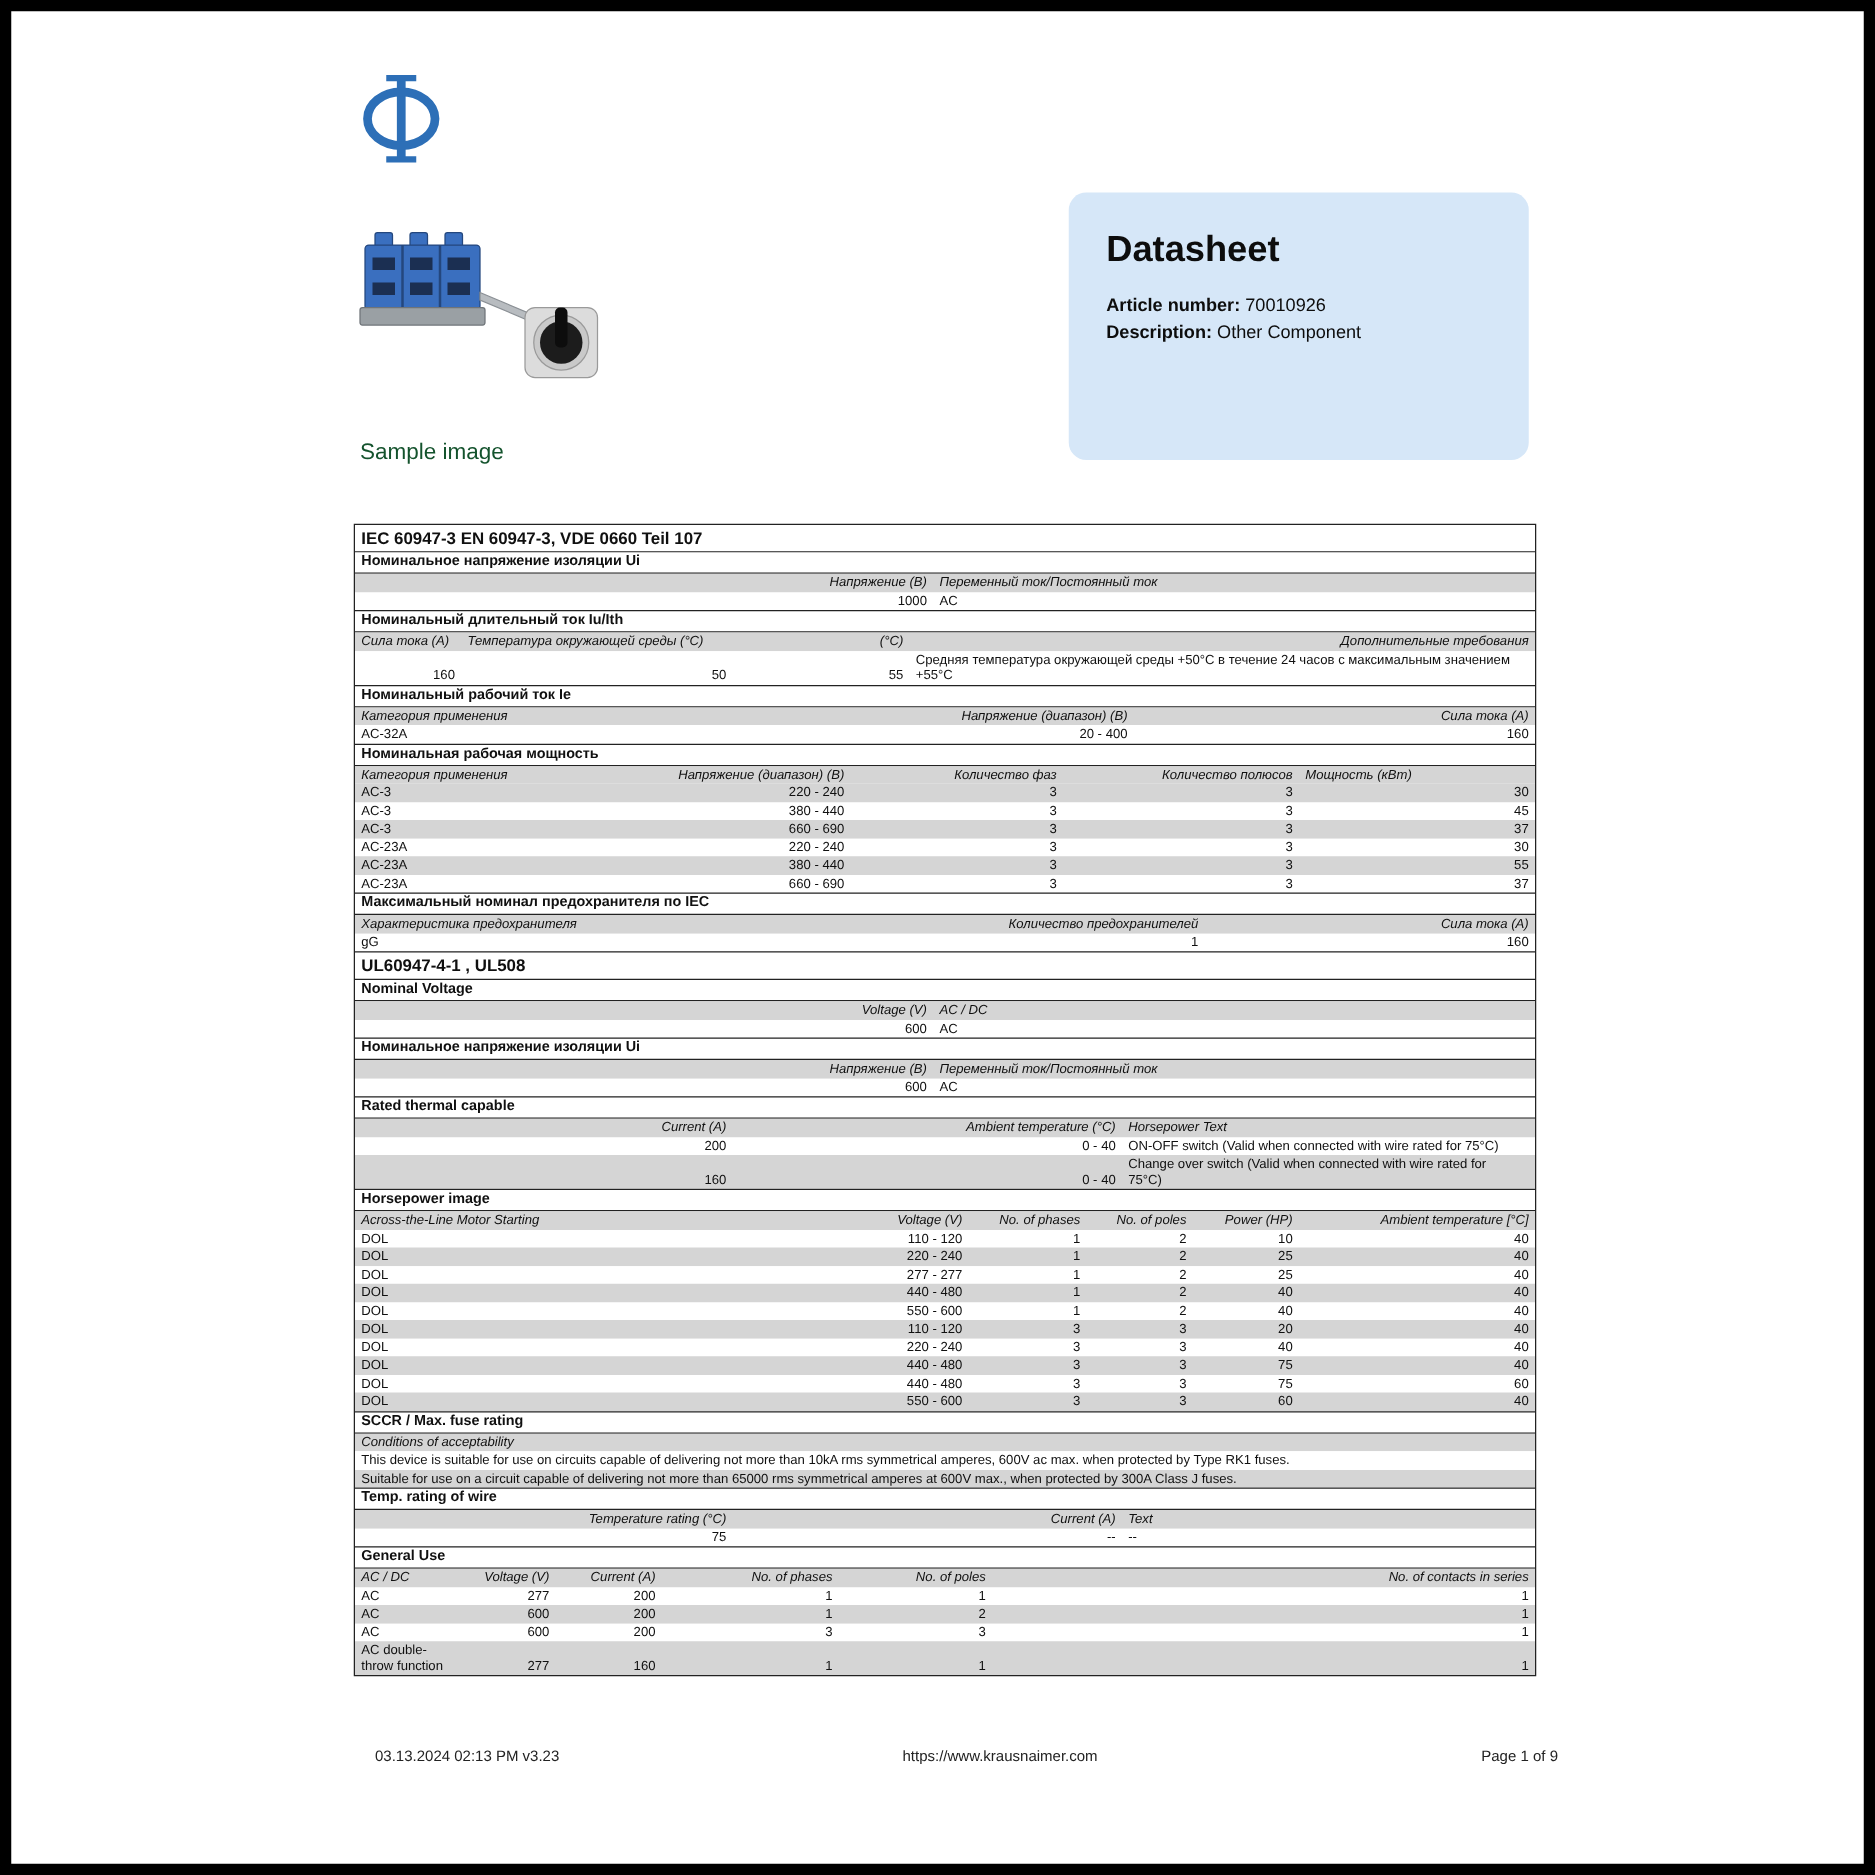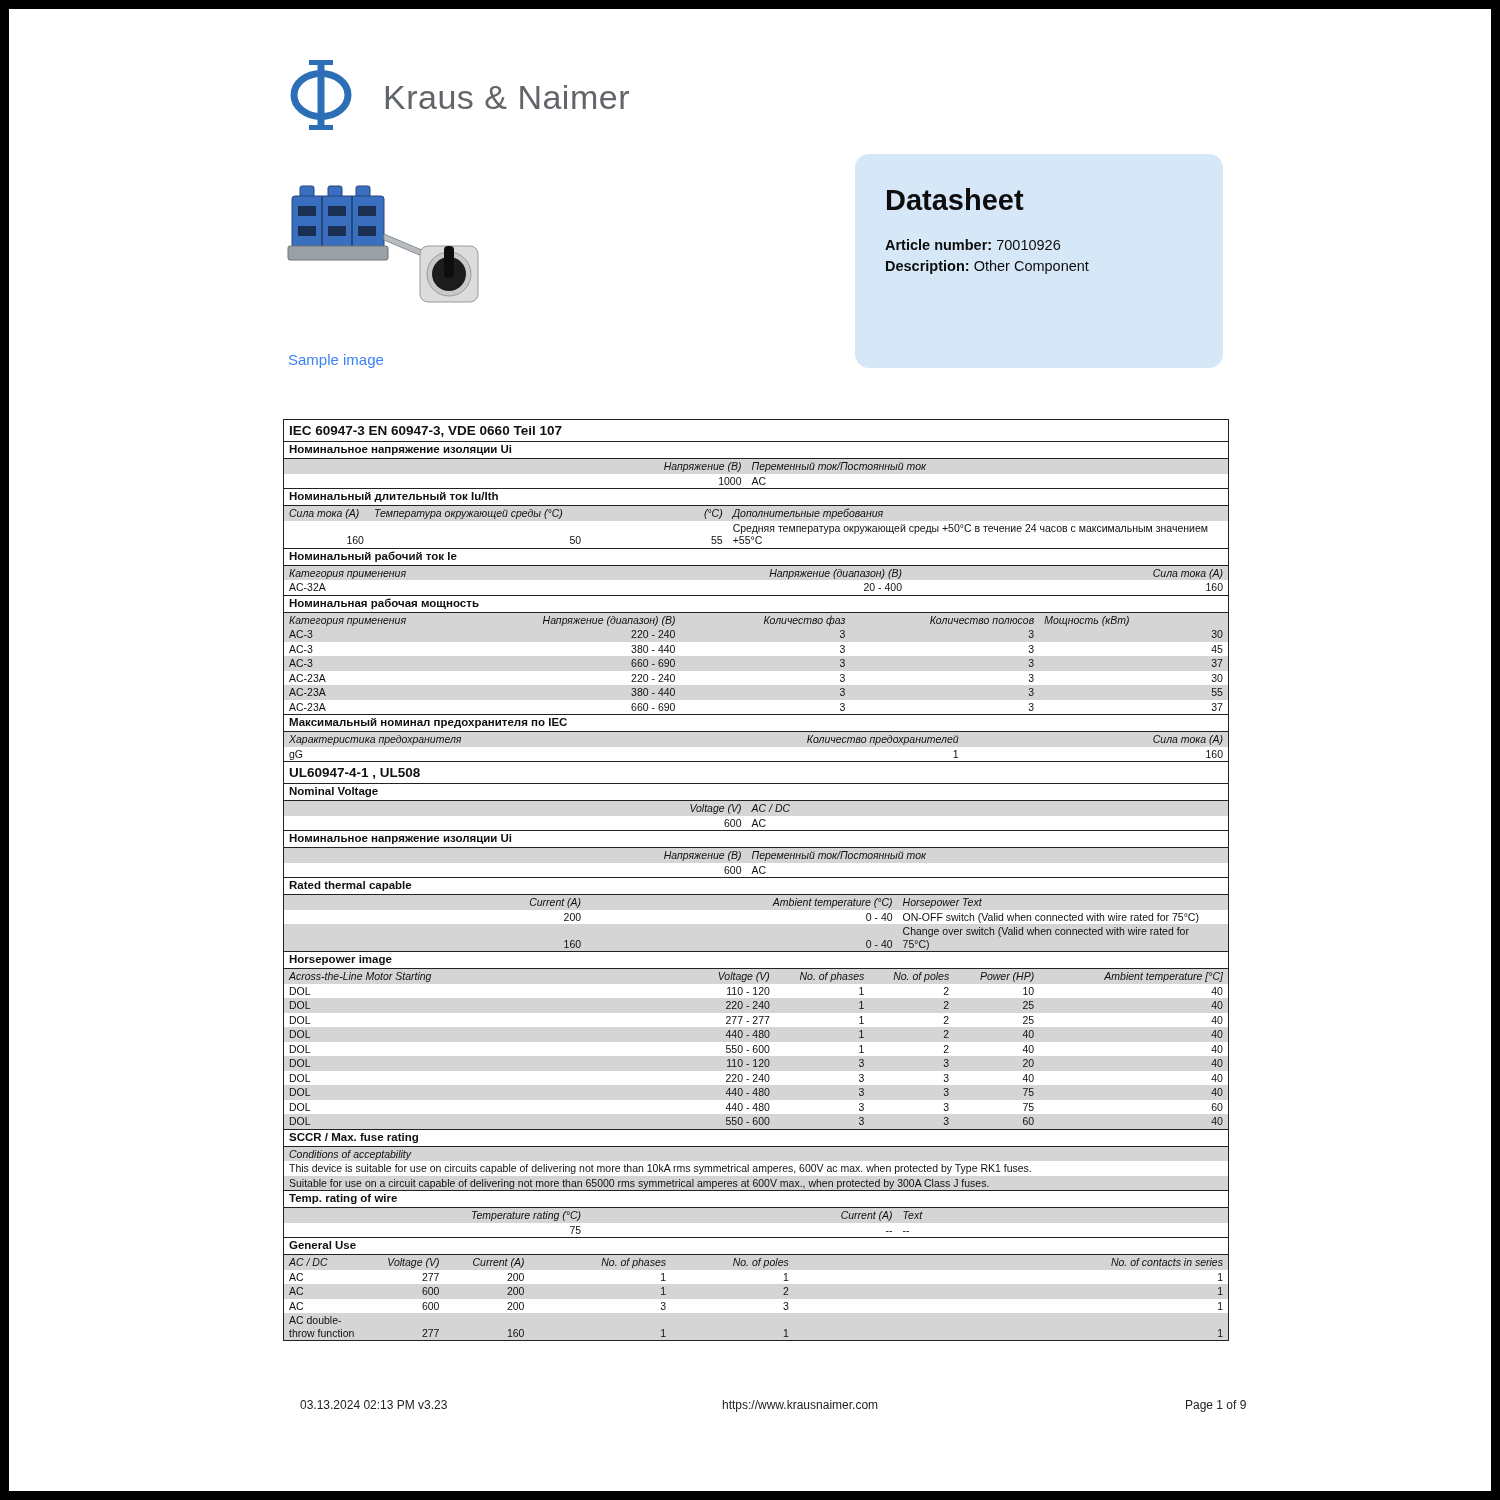--- a/index.html
+++ b/index.html
@@ -57,7 +57,6 @@
       <ellipse cx="38" cy="39" rx="27" ry="21.5" fill="none" stroke="#2d6fb7" stroke-width="7"></ellipse>
     </svg>
   </span>
-  <span class="brand">Kraus &amp; Naimer</span>
 </div>
 
 <div class="product">

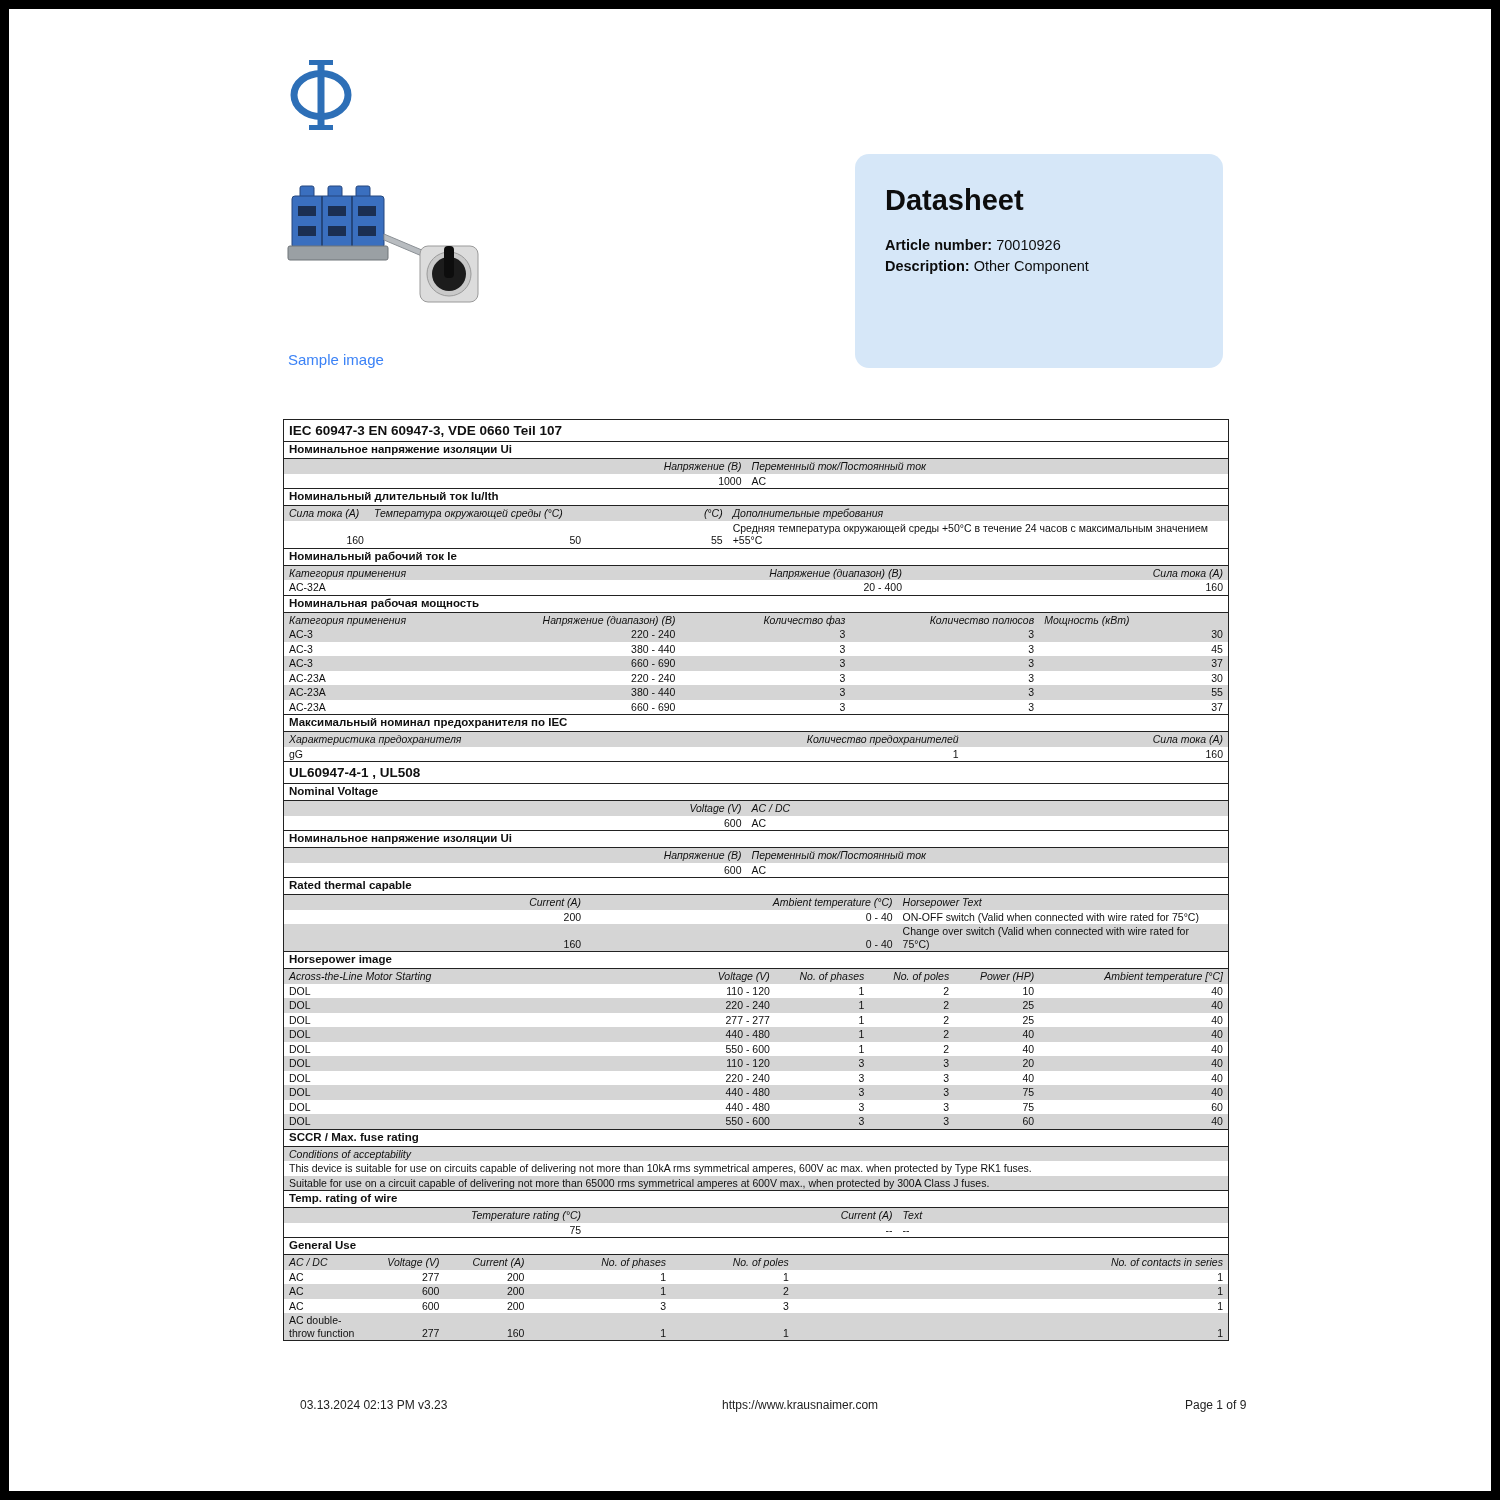--- a/index.html
+++ b/index.html
@@ -13,7 +13,7 @@
 
   
   .product { position:absolute; left:284px; top:180px; }
-  .caption { position:absolute; left:288px; top:351px; font-size:15px; color:#3b82f6; }
+  .caption { position:absolute; left:288px; top:351px; font-size:18px; color:#14532d; }
 
   
   .infobox { position:absolute; left:855px; top:154px; width:368px; min-height:214px;

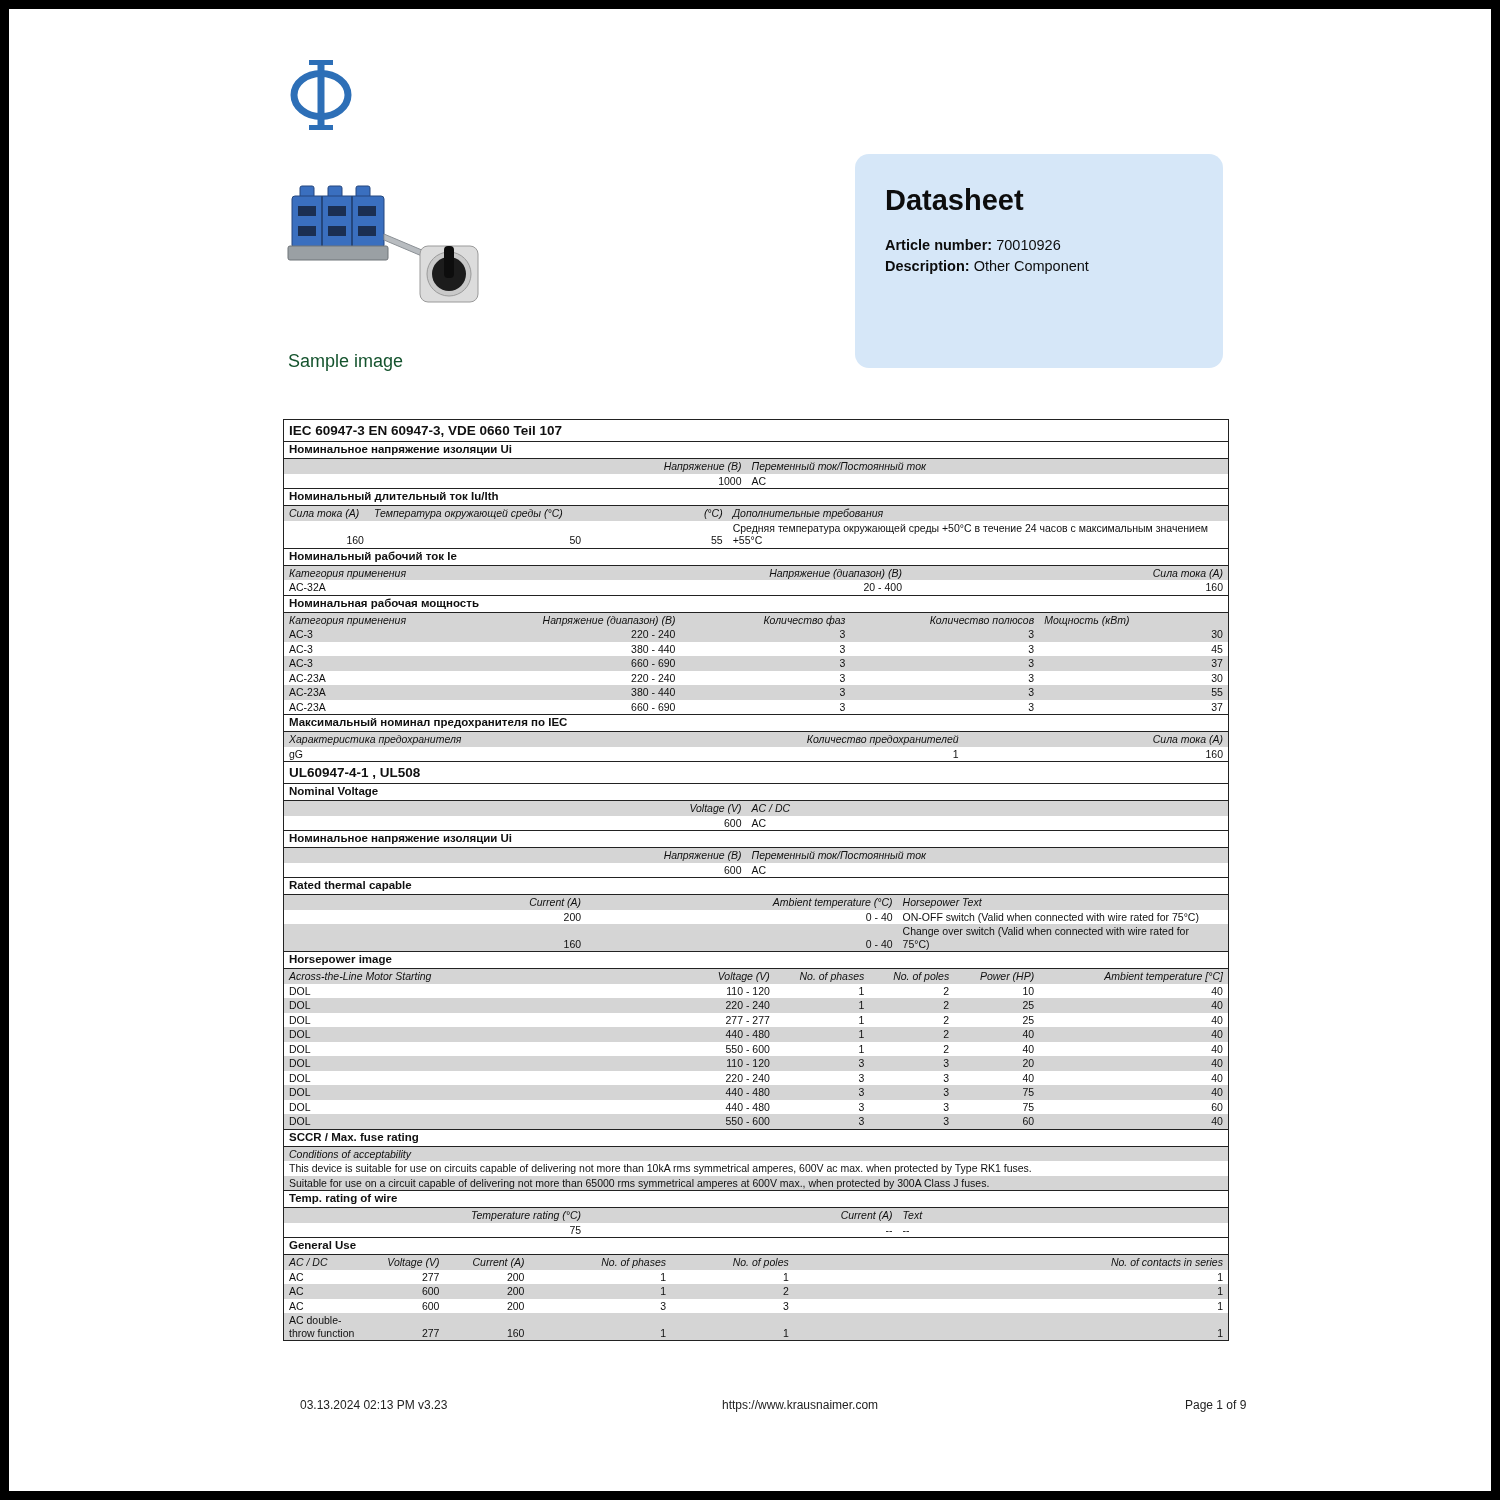--- a/index.html
+++ b/index.html
@@ -117,7 +117,7 @@
       <div class="td" style="width: 9%; text-align: left;">Сила тока (А)</div>
       <div class="td" style="width: 23%; text-align: left;">Температура окружающей среды (°C)</div>
       <div class="td" style="width: 15%; text-align: right;">(°C)</div>
-      <div class="td" style="width: 53%; text-align: left; font-style: italic;">Дополнительные требования</div>
+      <div class="td" style="width: 53%; text-align: right; font-style: italic;">Дополнительные требования</div>
     </div>
     <div class="tr bg-w">
       <div class="td" style="width: 9%; text-align: right; align-self: flex-end;">160</div>

